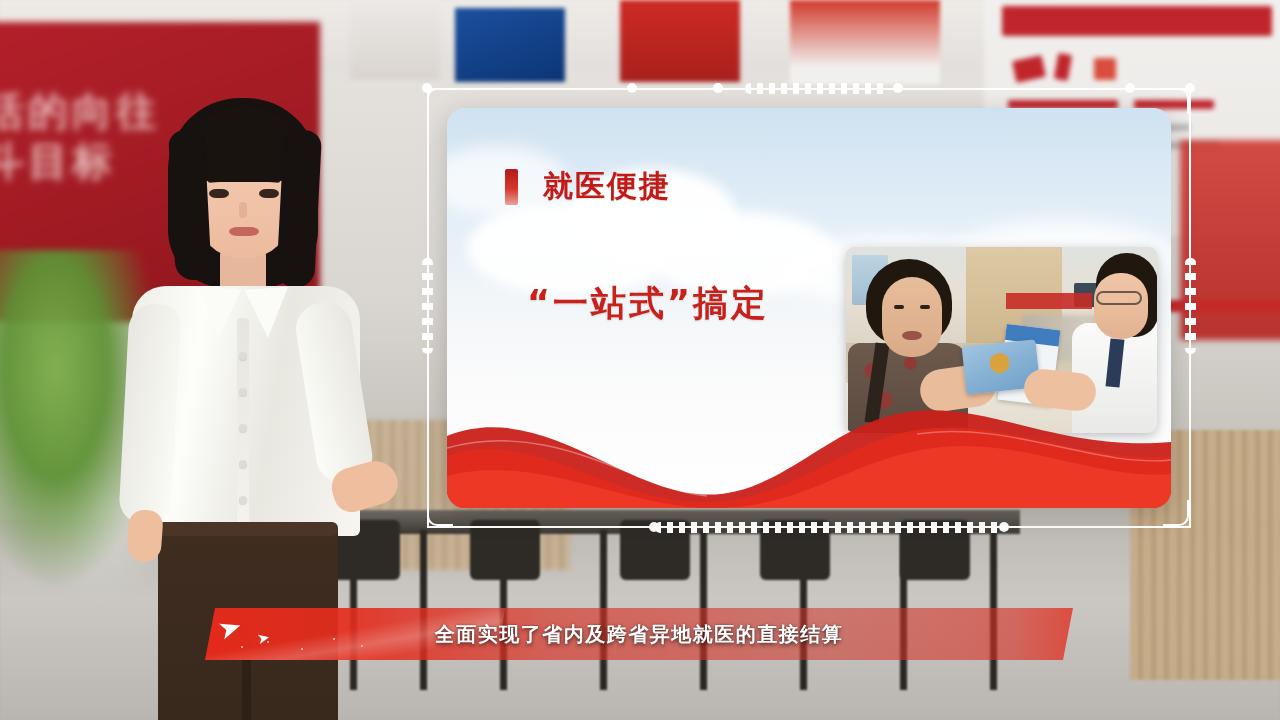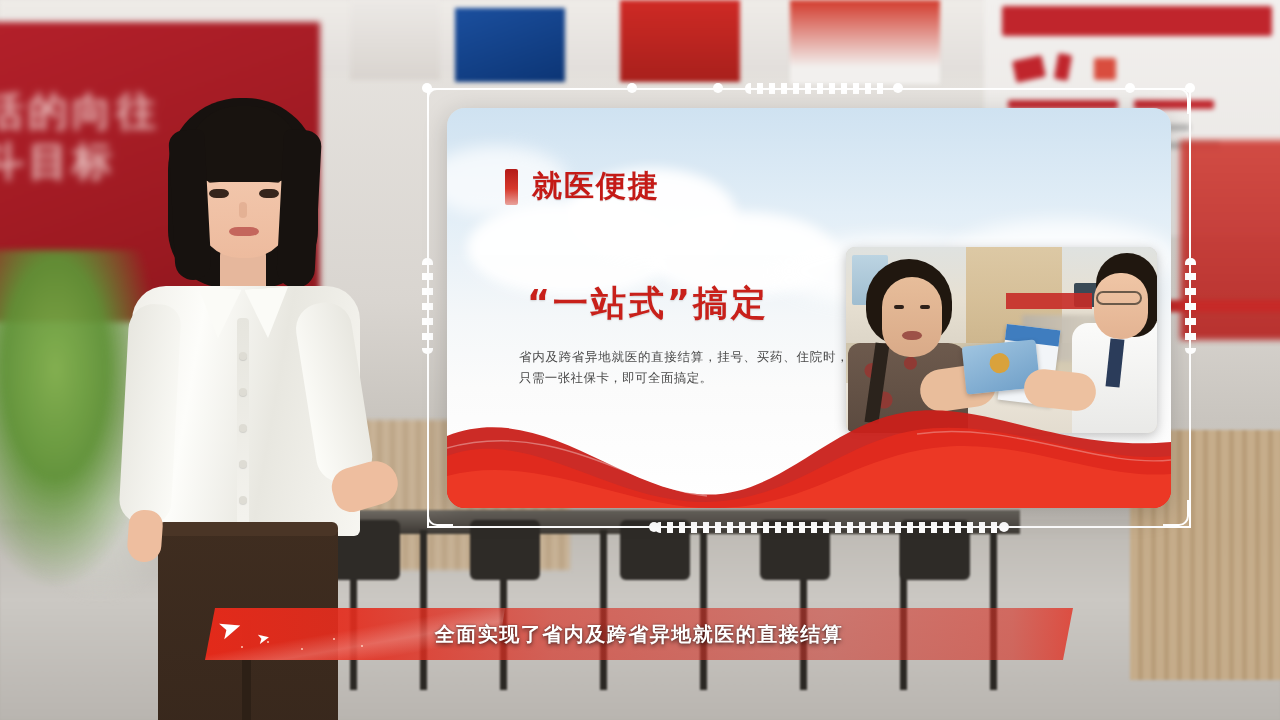--- a/index.html
+++ b/index.html
@@ -291,6 +291,7 @@
     font-family:"DejaVu Sans", sans-serif;
     font-size:30px; font-weight:700; color:#c41a16; letter-spacing:2px;
     text-shadow:0 1px 1px rgba(0,0,0,.12);
+    margin-left:11px;
   }
 
   .headline{

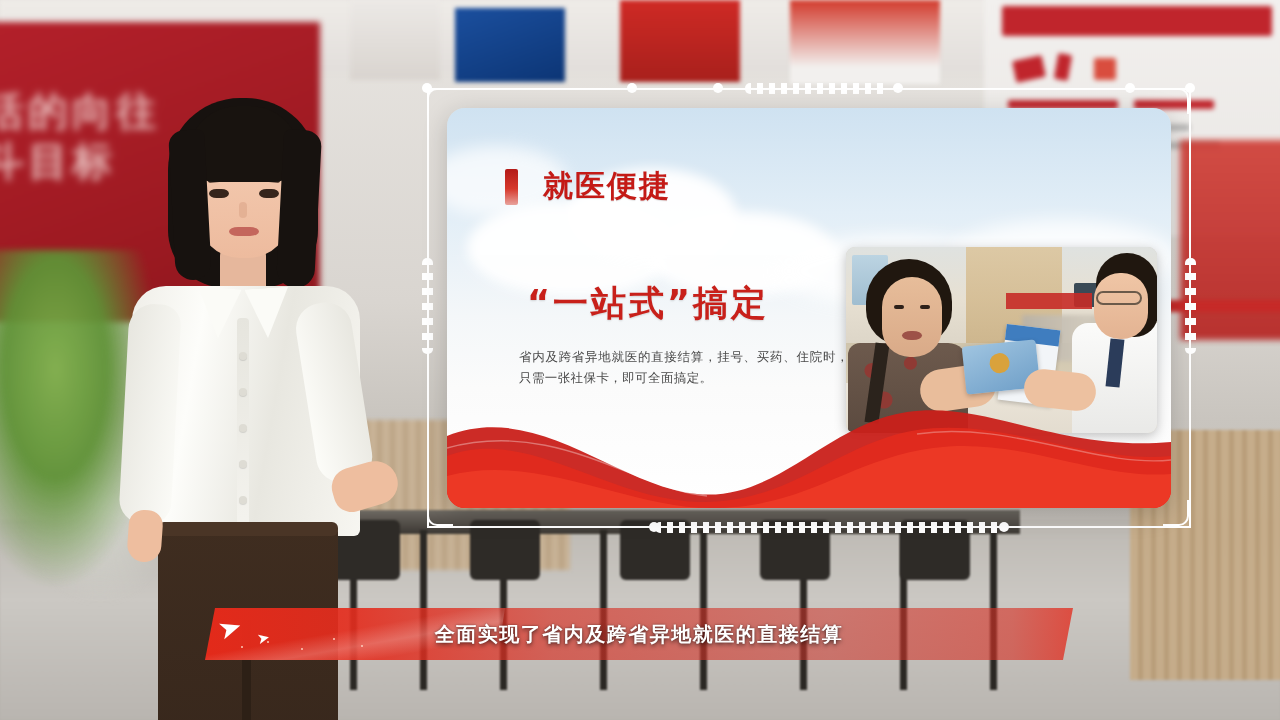--- a/index.html
+++ b/index.html
@@ -533,7 +533,6 @@
     </div>
 
     <div class="headline">“一站式”搞定</div>
-    <div class="body-text">省内及跨省异地就医的直接结算，挂号、买药、住院时，只需一张社保卡，即可全面搞定。</div>
 
     <div class="photo" title="医院服务台照片">
       <div class="ph-bgtop"></div>

